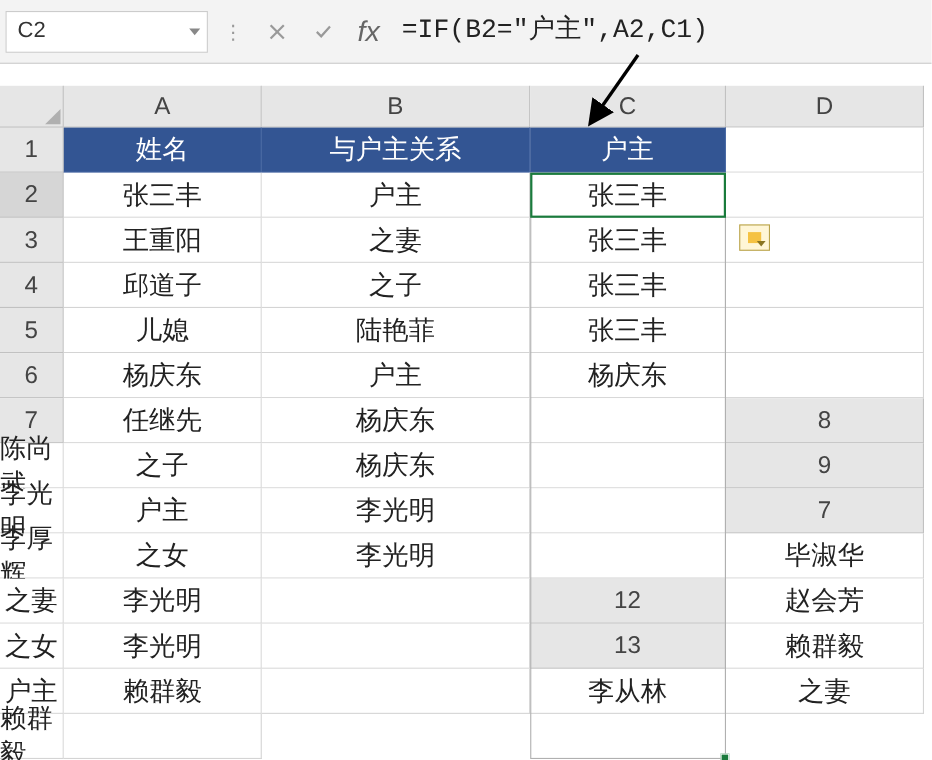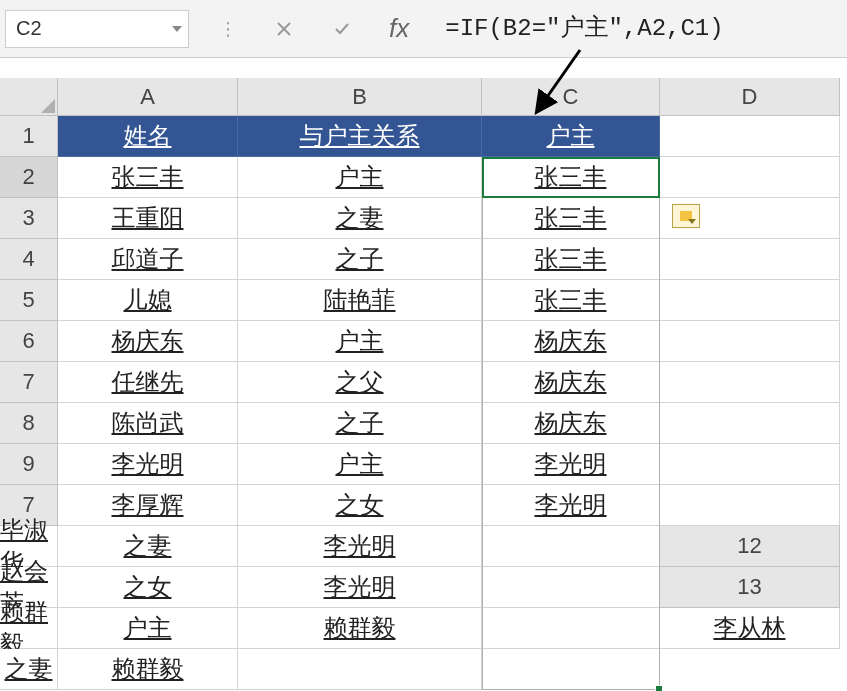--- a/index.html
+++ b/index.html
@@ -20,7 +20,7 @@
     display: flex;
     align-items: center;
     padding: 0 5px;
-    gap: 24px;
+    gap: 8px;
     position: relative;
   }
   .name-box {

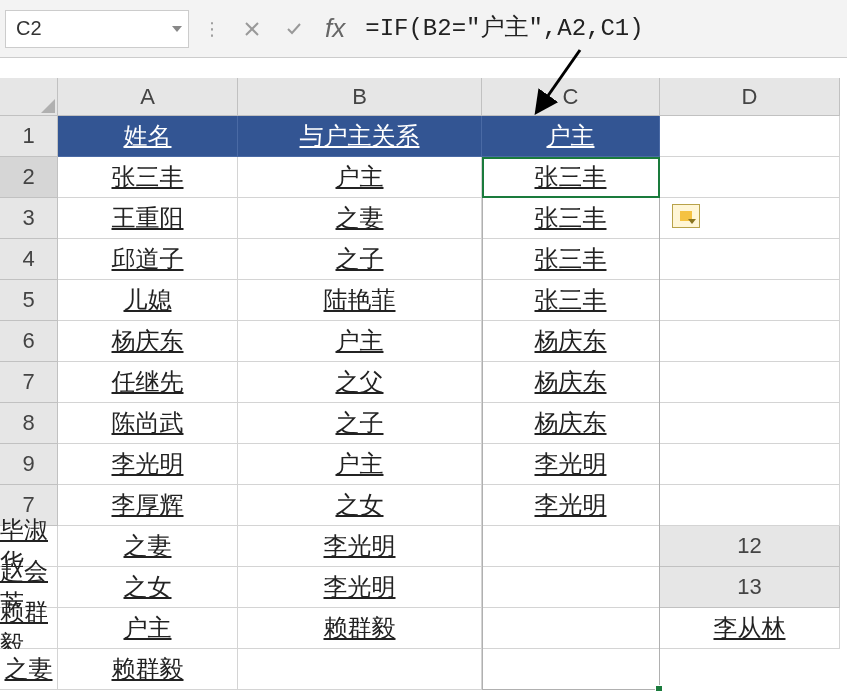--- a/index.html
+++ b/index.html
@@ -138,7 +138,6 @@
     color: #222;
     position: relative;
     background: #fff;
-    text-decoration: underline;
   }
   .cell.th {
     background: #335593;

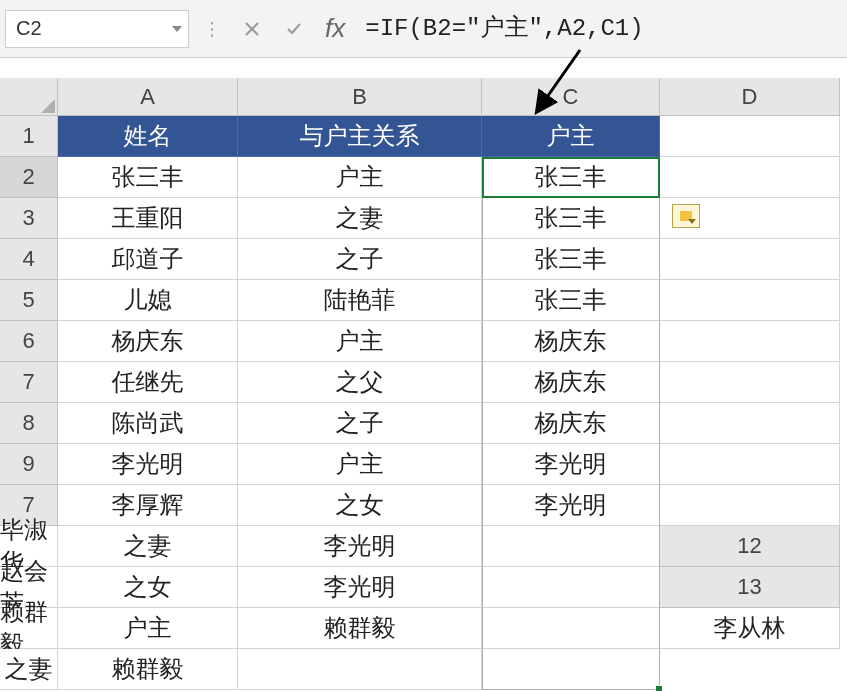--- a/index.html
+++ b/index.html
@@ -304,7 +304,6 @@
       <div class="cell empty"></div>
       <div class="row-hdr">7</div>
       <div class="cell">任继先</div>
-      <div class="cell">之父</div>
       <div class="cell">杨庆东</div>
       <div class="cell empty"></div>
       <div class="row-hdr">8</div>

